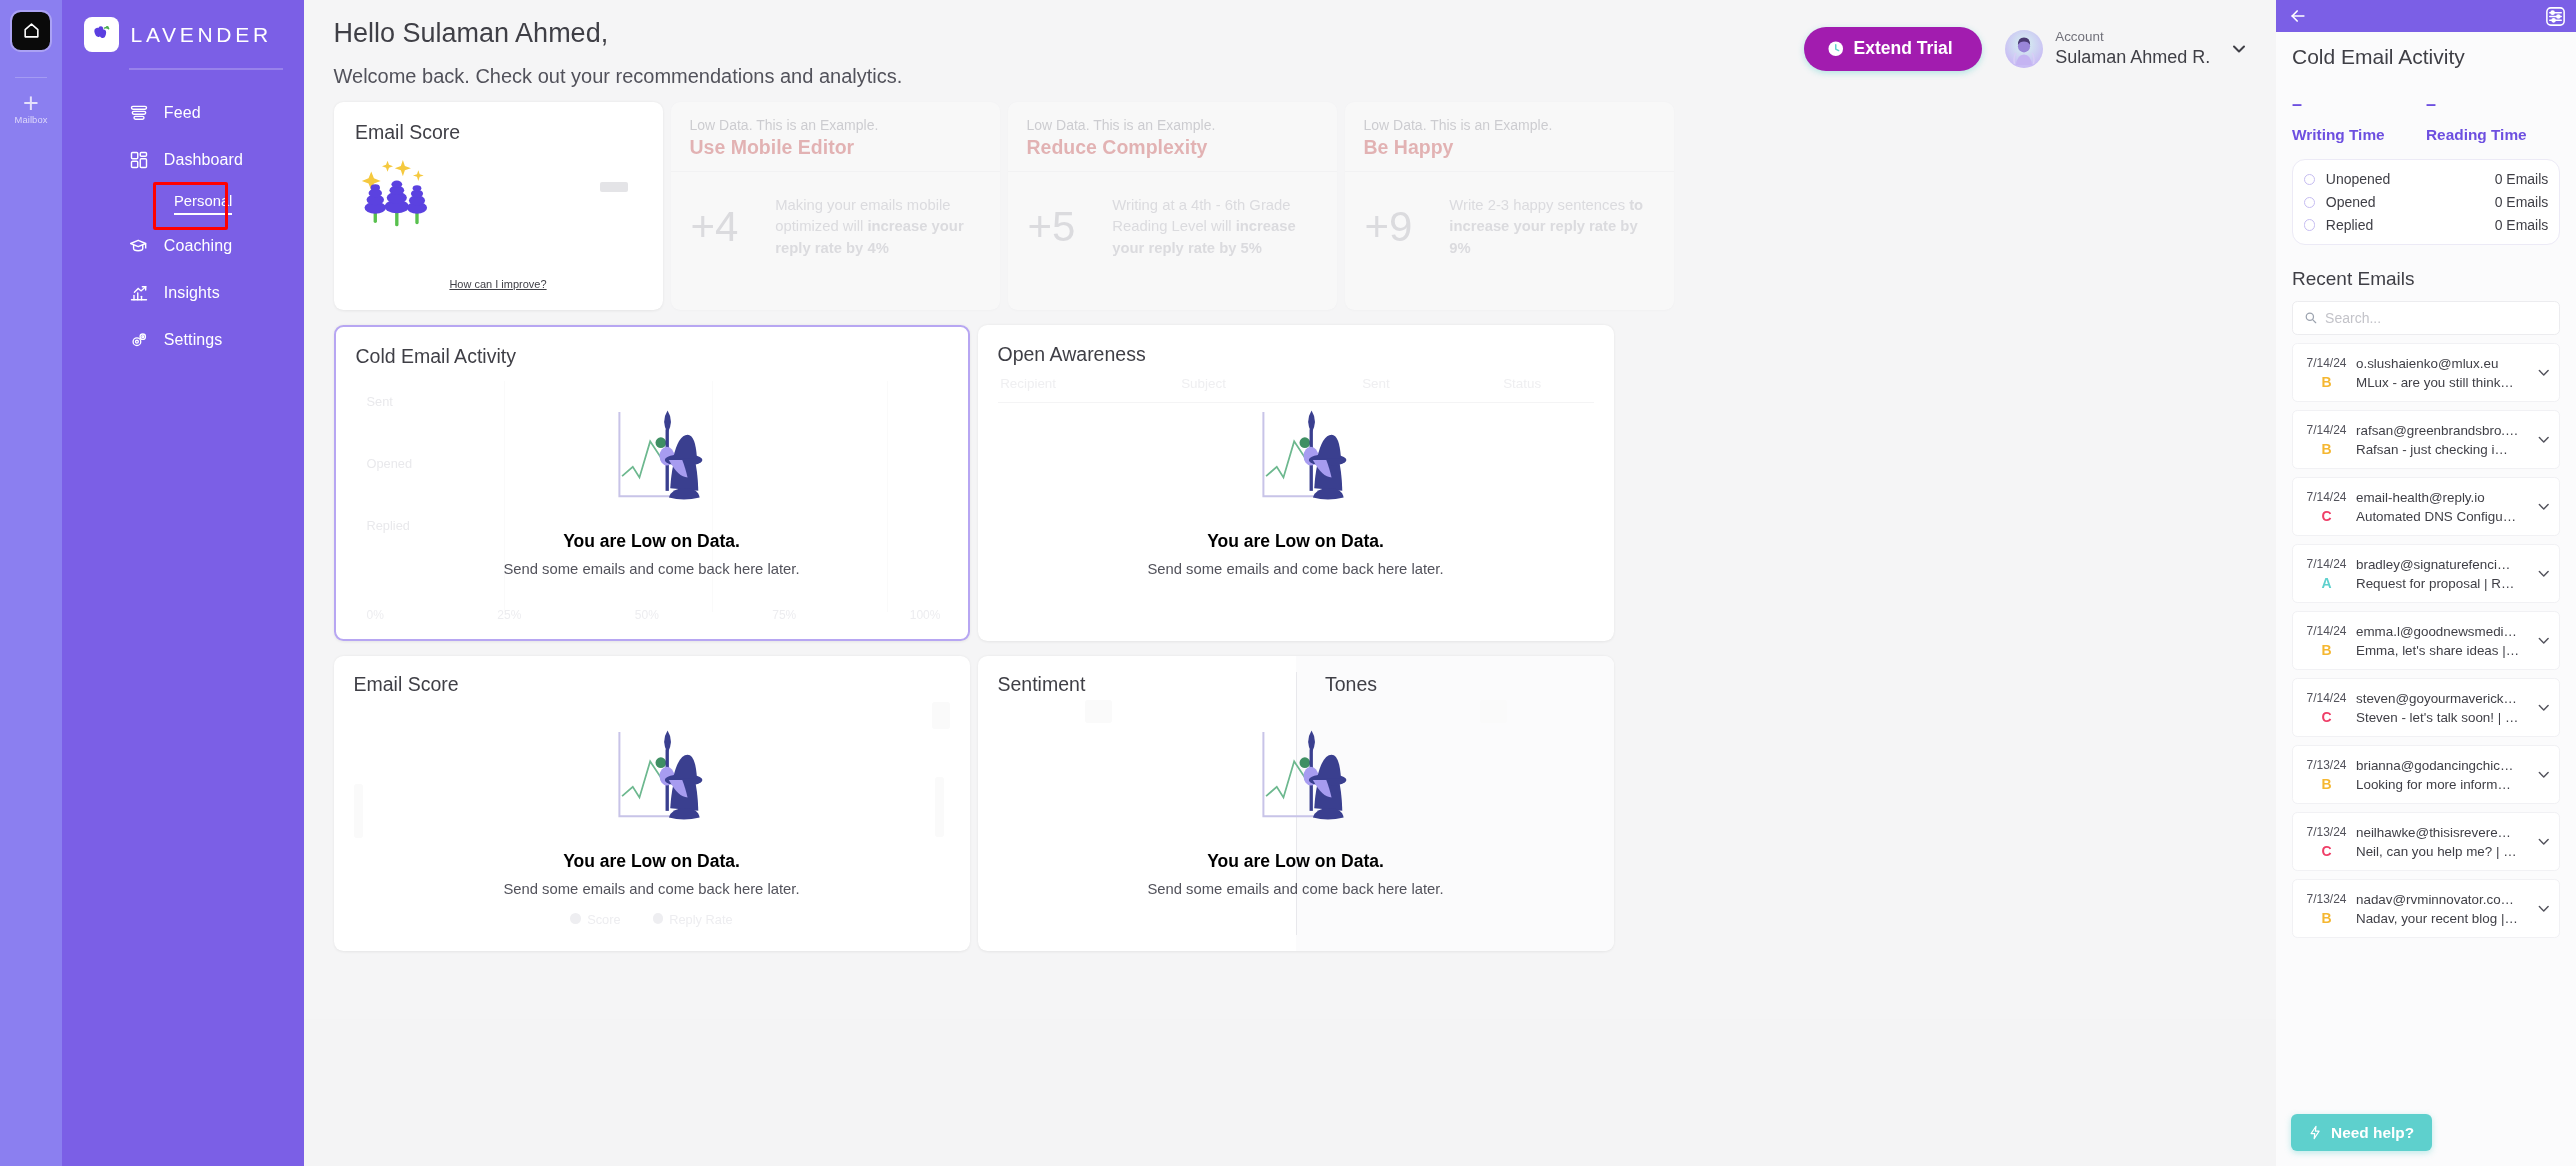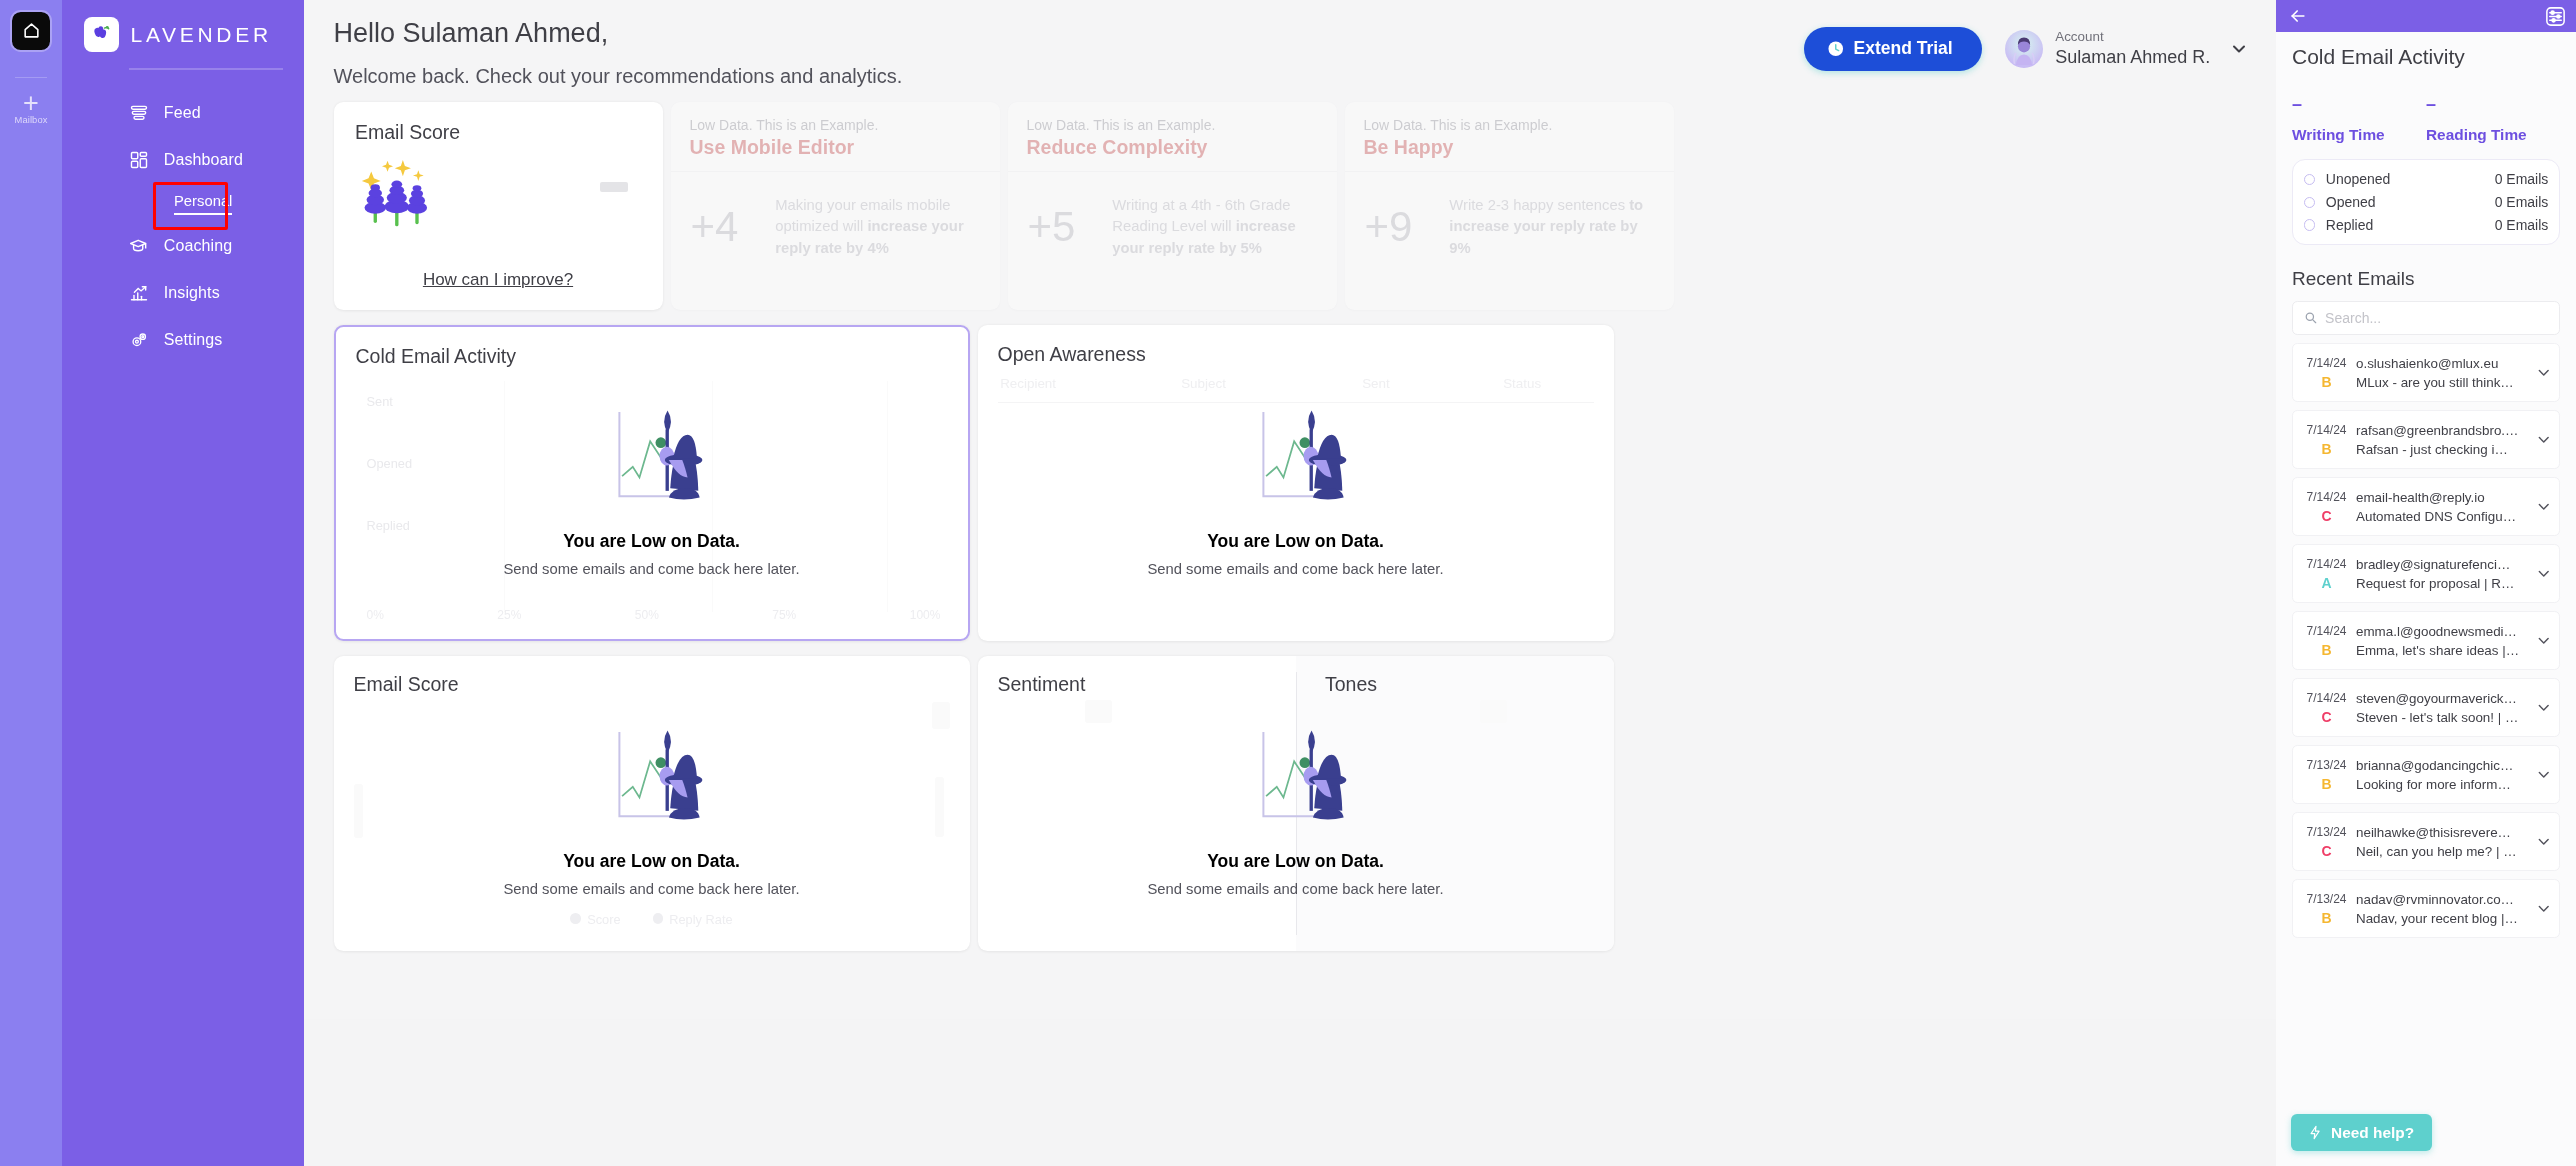--- a/index.html
+++ b/index.html
@@ -77,7 +77,7 @@
 
   .head-right { display:flex; align-items:center; gap:23px; padding-top:9.4px; }
   .trial-btn {
-    background:#1d4ed8; color:#fff; border:none; border-radius:25.5px;
+    background:#a21caf; color:#fff; border:none; border-radius:25.5px;
     padding:11.4px 29.5px 11.4px 23px; font-size:17.5px; font-weight:600; cursor:pointer;
     display:flex; align-items:center; gap:9.4px;
     font-family:"Liberation Sans", sans-serif;

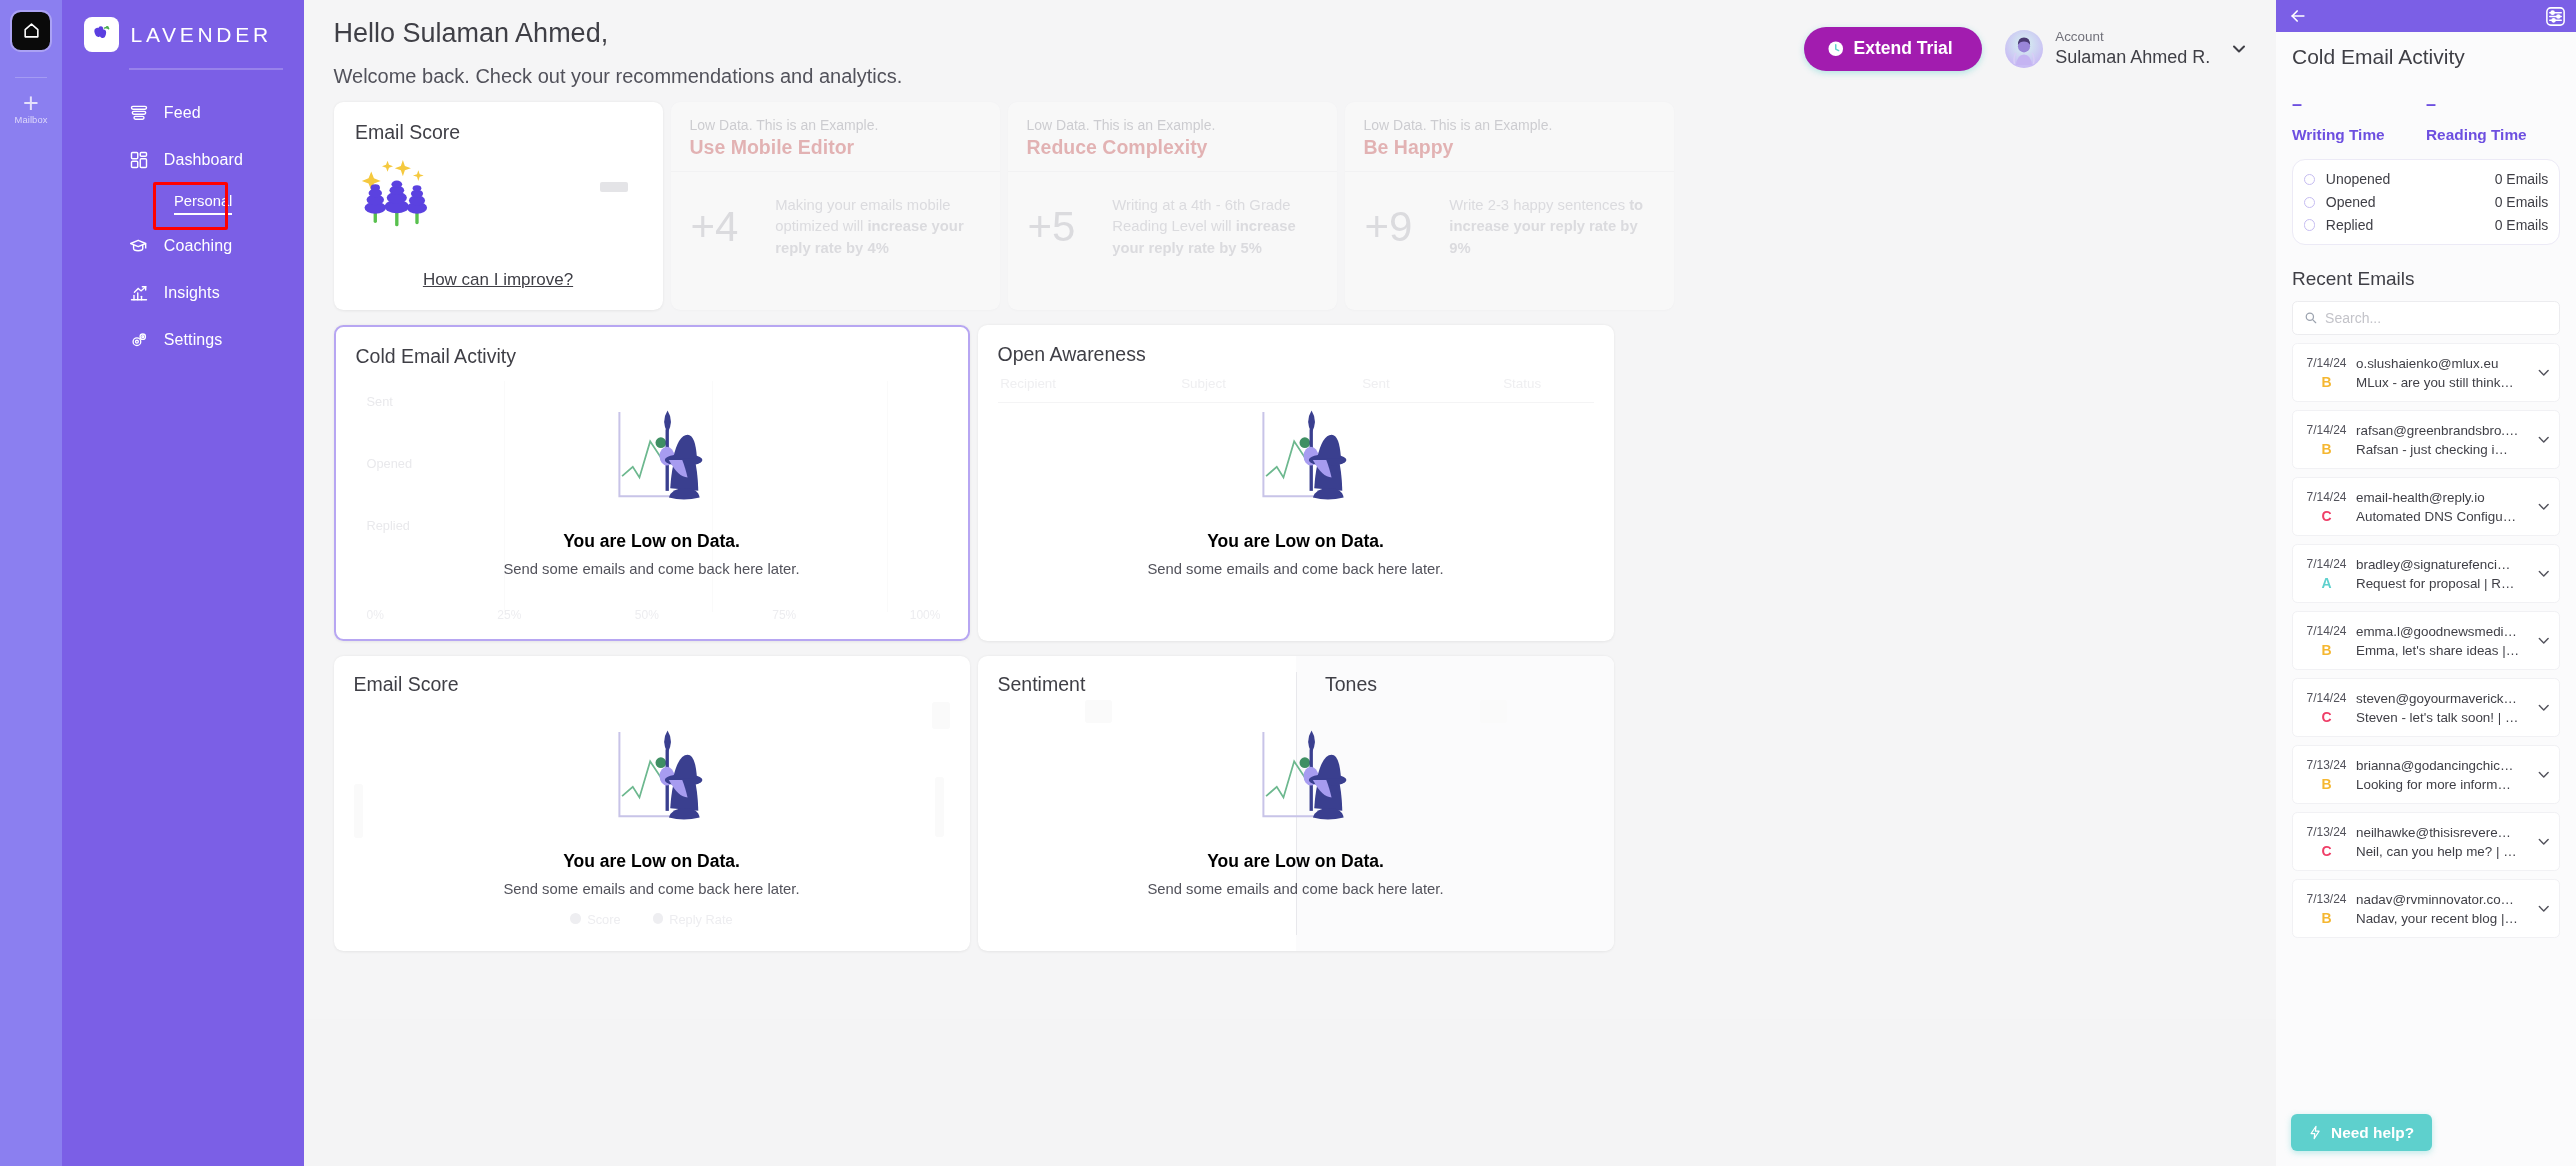--- a/index.html
+++ b/index.html
@@ -111,7 +111,7 @@
   .score-mid { display:flex; align-items:center; justify-content:space-between; padding-right:13.4px; }
   .improve-link {
     text-align:center; margin-top:auto; margin-bottom:20px;
-    font-size:17px; color:#3f3f46; text-decoration:underline; cursor:pointer;
+    font-size:11px; color:#3f3f46; text-decoration:underline; cursor:pointer;
   }
 
   .rec-card { width:329px; opacity:.30; filter:blur(0.3px); }

